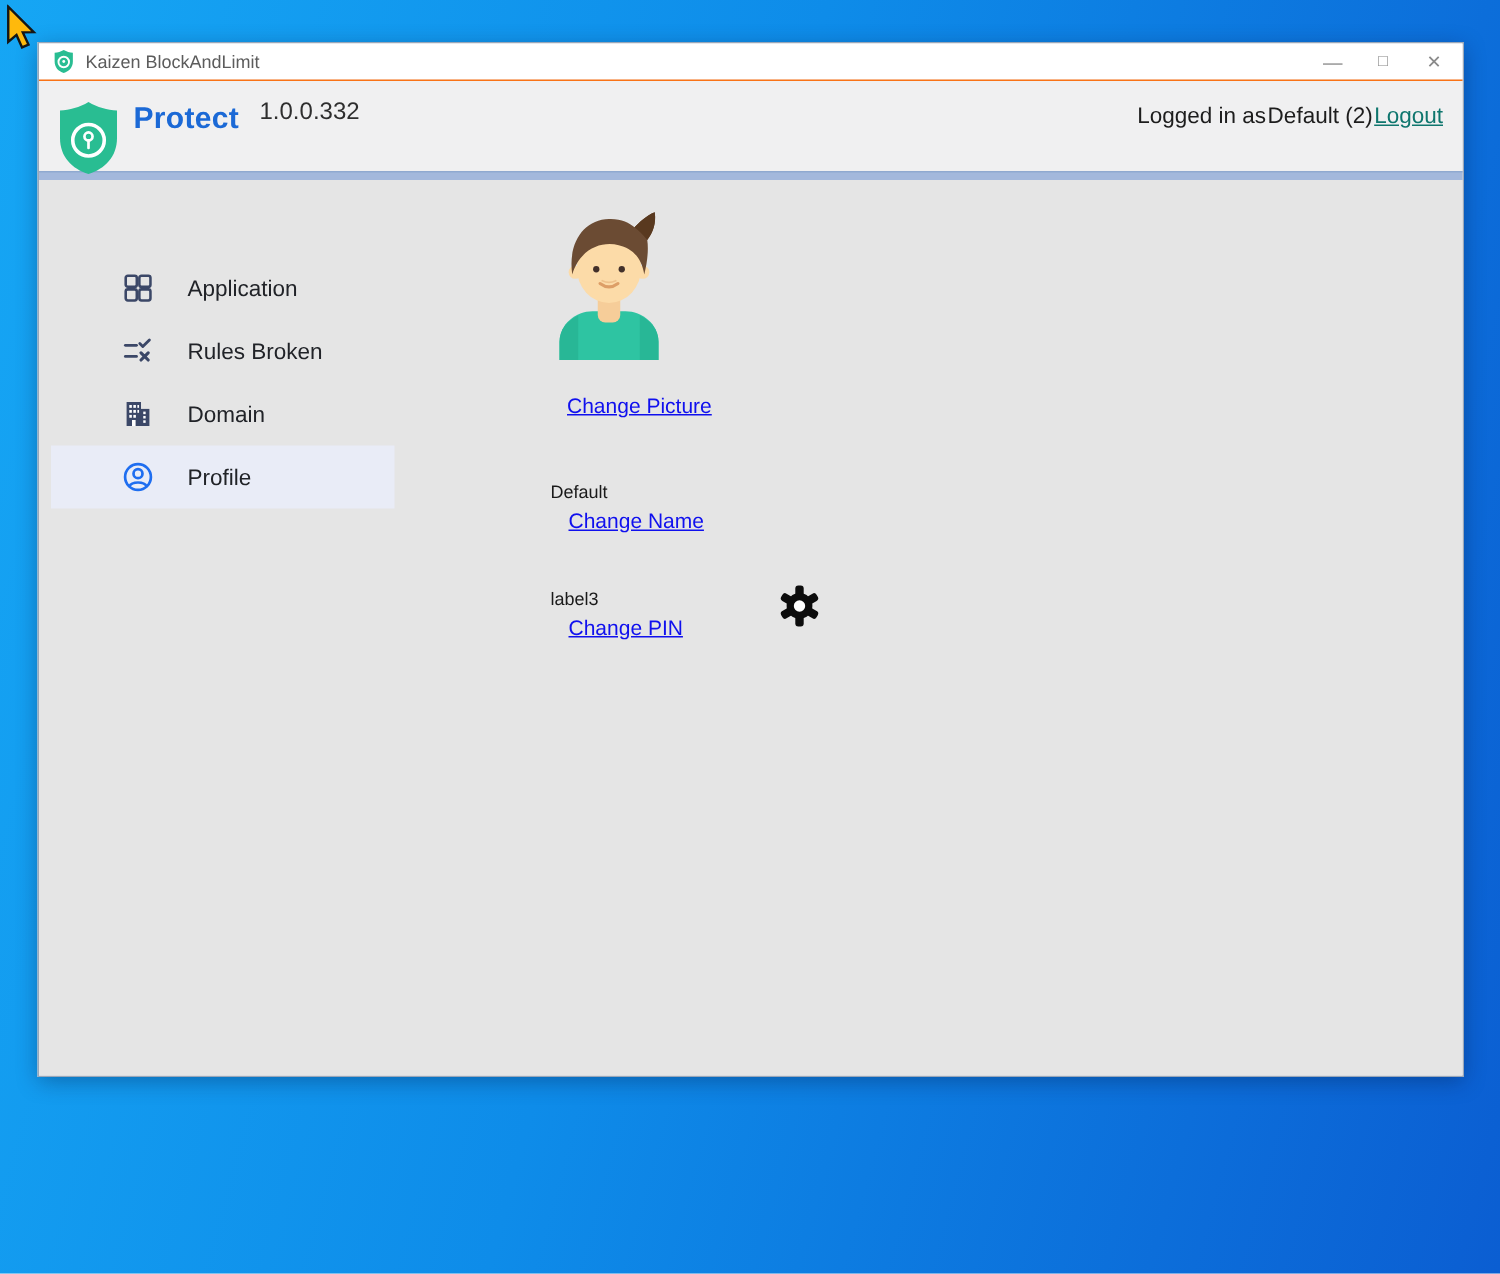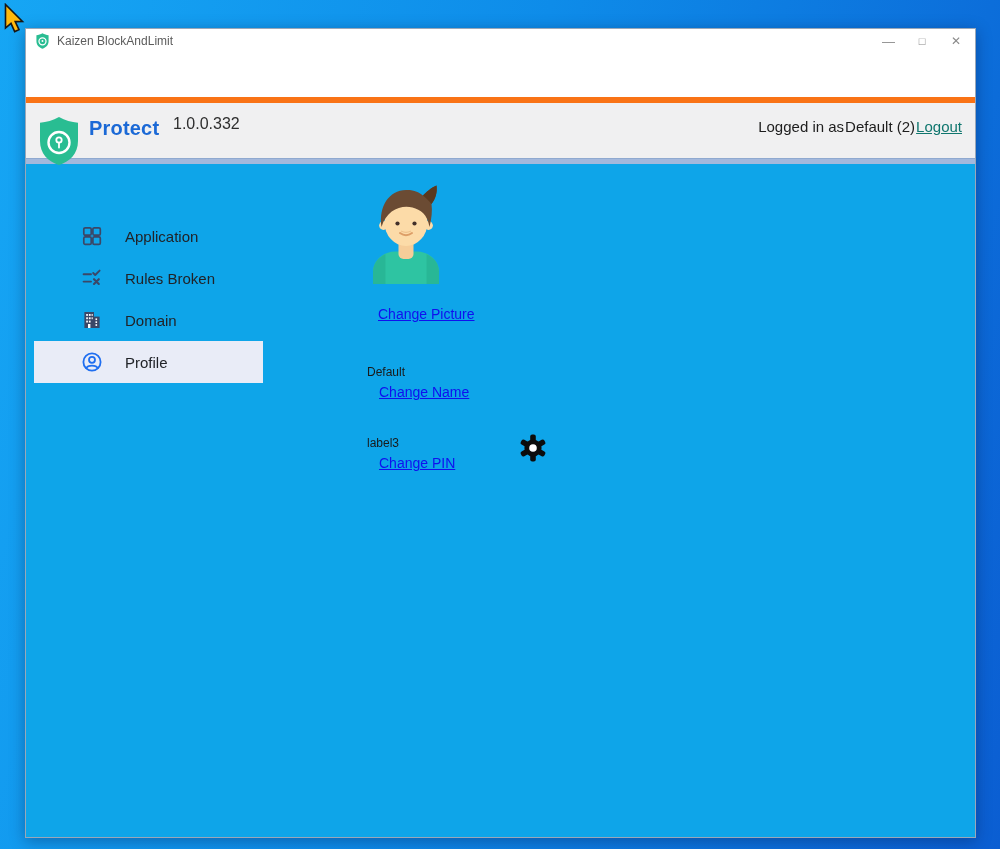--- a/index.html
+++ b/index.html
@@ -11,7 +11,7 @@
   .cursor { position:absolute; left:2px; top:3px; width:26px; height:32px; z-index:50; }
 
   
-  .window { position:absolute; left:25px; top:28px; width:951px; height:810px;
+  .window { position:absolute; left:25px; top:28px; width:951px; height:690px;
     background:#fff; border:1px solid #9aa7b8;
     box-shadow:0 3px 14px rgba(0,20,60,.35); display:flex; flex-direction:column; }
 

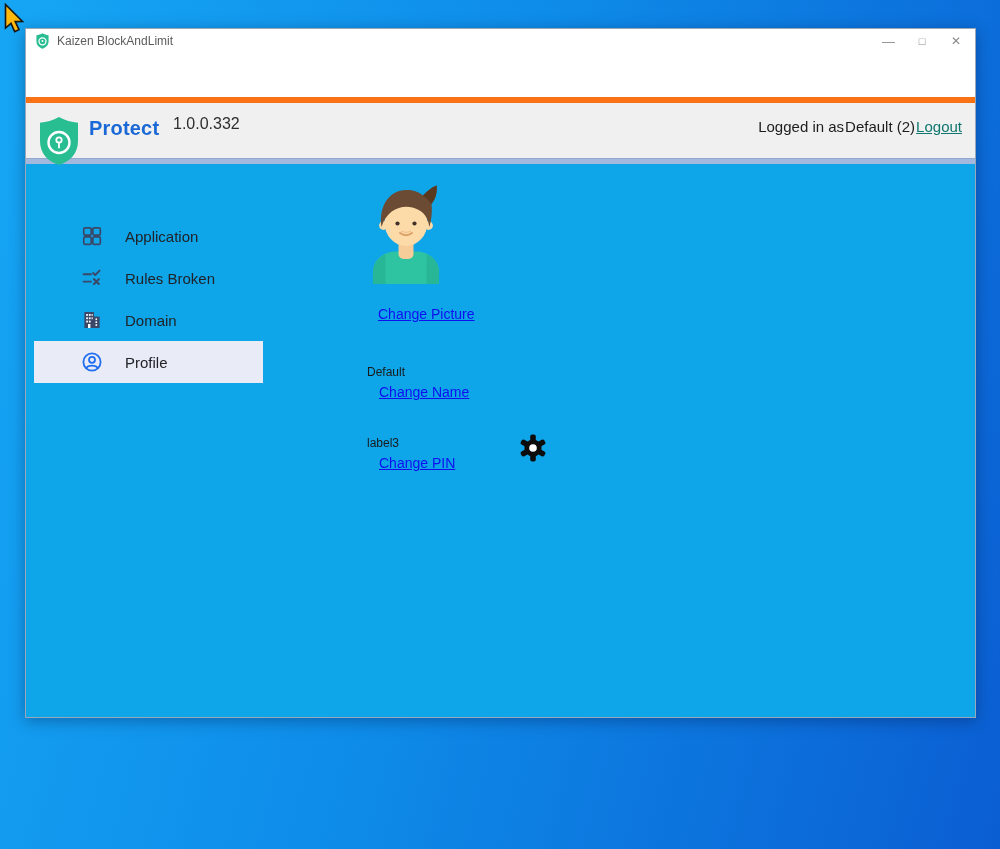--- a/index.html
+++ b/index.html
@@ -28,7 +28,7 @@
 
   
   .appheader { height:61px; background:#f0f0f1; position:relative; flex:0 0 auto;
-    border-top:6px solid #f97316;margin-top:44px; }
+    border-top:1px solid #f97316; }
   .shield { position:absolute; left:11px; top:13px; width:44px; height:50px; z-index:3; }
   .brand { position:absolute; left:63px; top:14px; font-size:20px; font-weight:bold;
     color:#1b69d6; letter-spacing:.2px; }

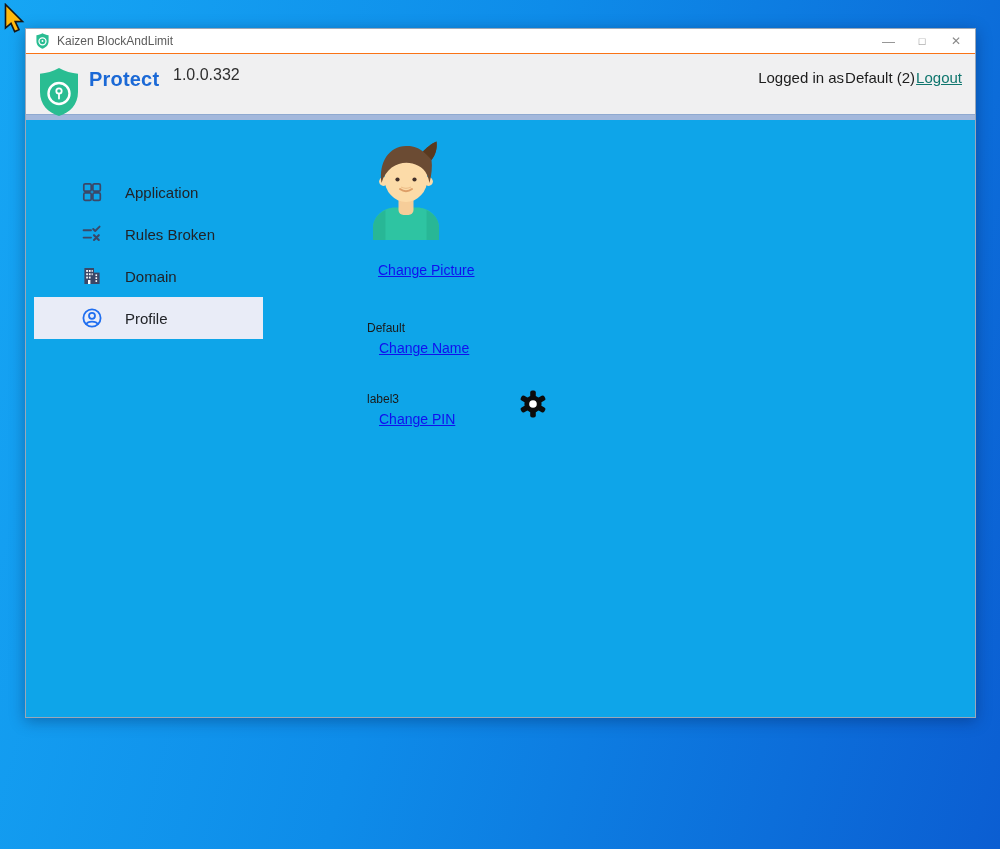--- a/index.html
+++ b/index.html
@@ -41,7 +41,7 @@
   .accentbar { height:6px; background:#a3b8dc; border-top:1px solid #8fa9d0; flex:0 0 auto; }
 
   
-  .content { flex:1 1 auto; background:#0ea5e9; position:relative; }
+  .content { flex:1 1 auto; background:#e5e5e5; position:relative; }
 
   
   .sidebar { position:absolute; left:8px; top:51px; width:229px; }

